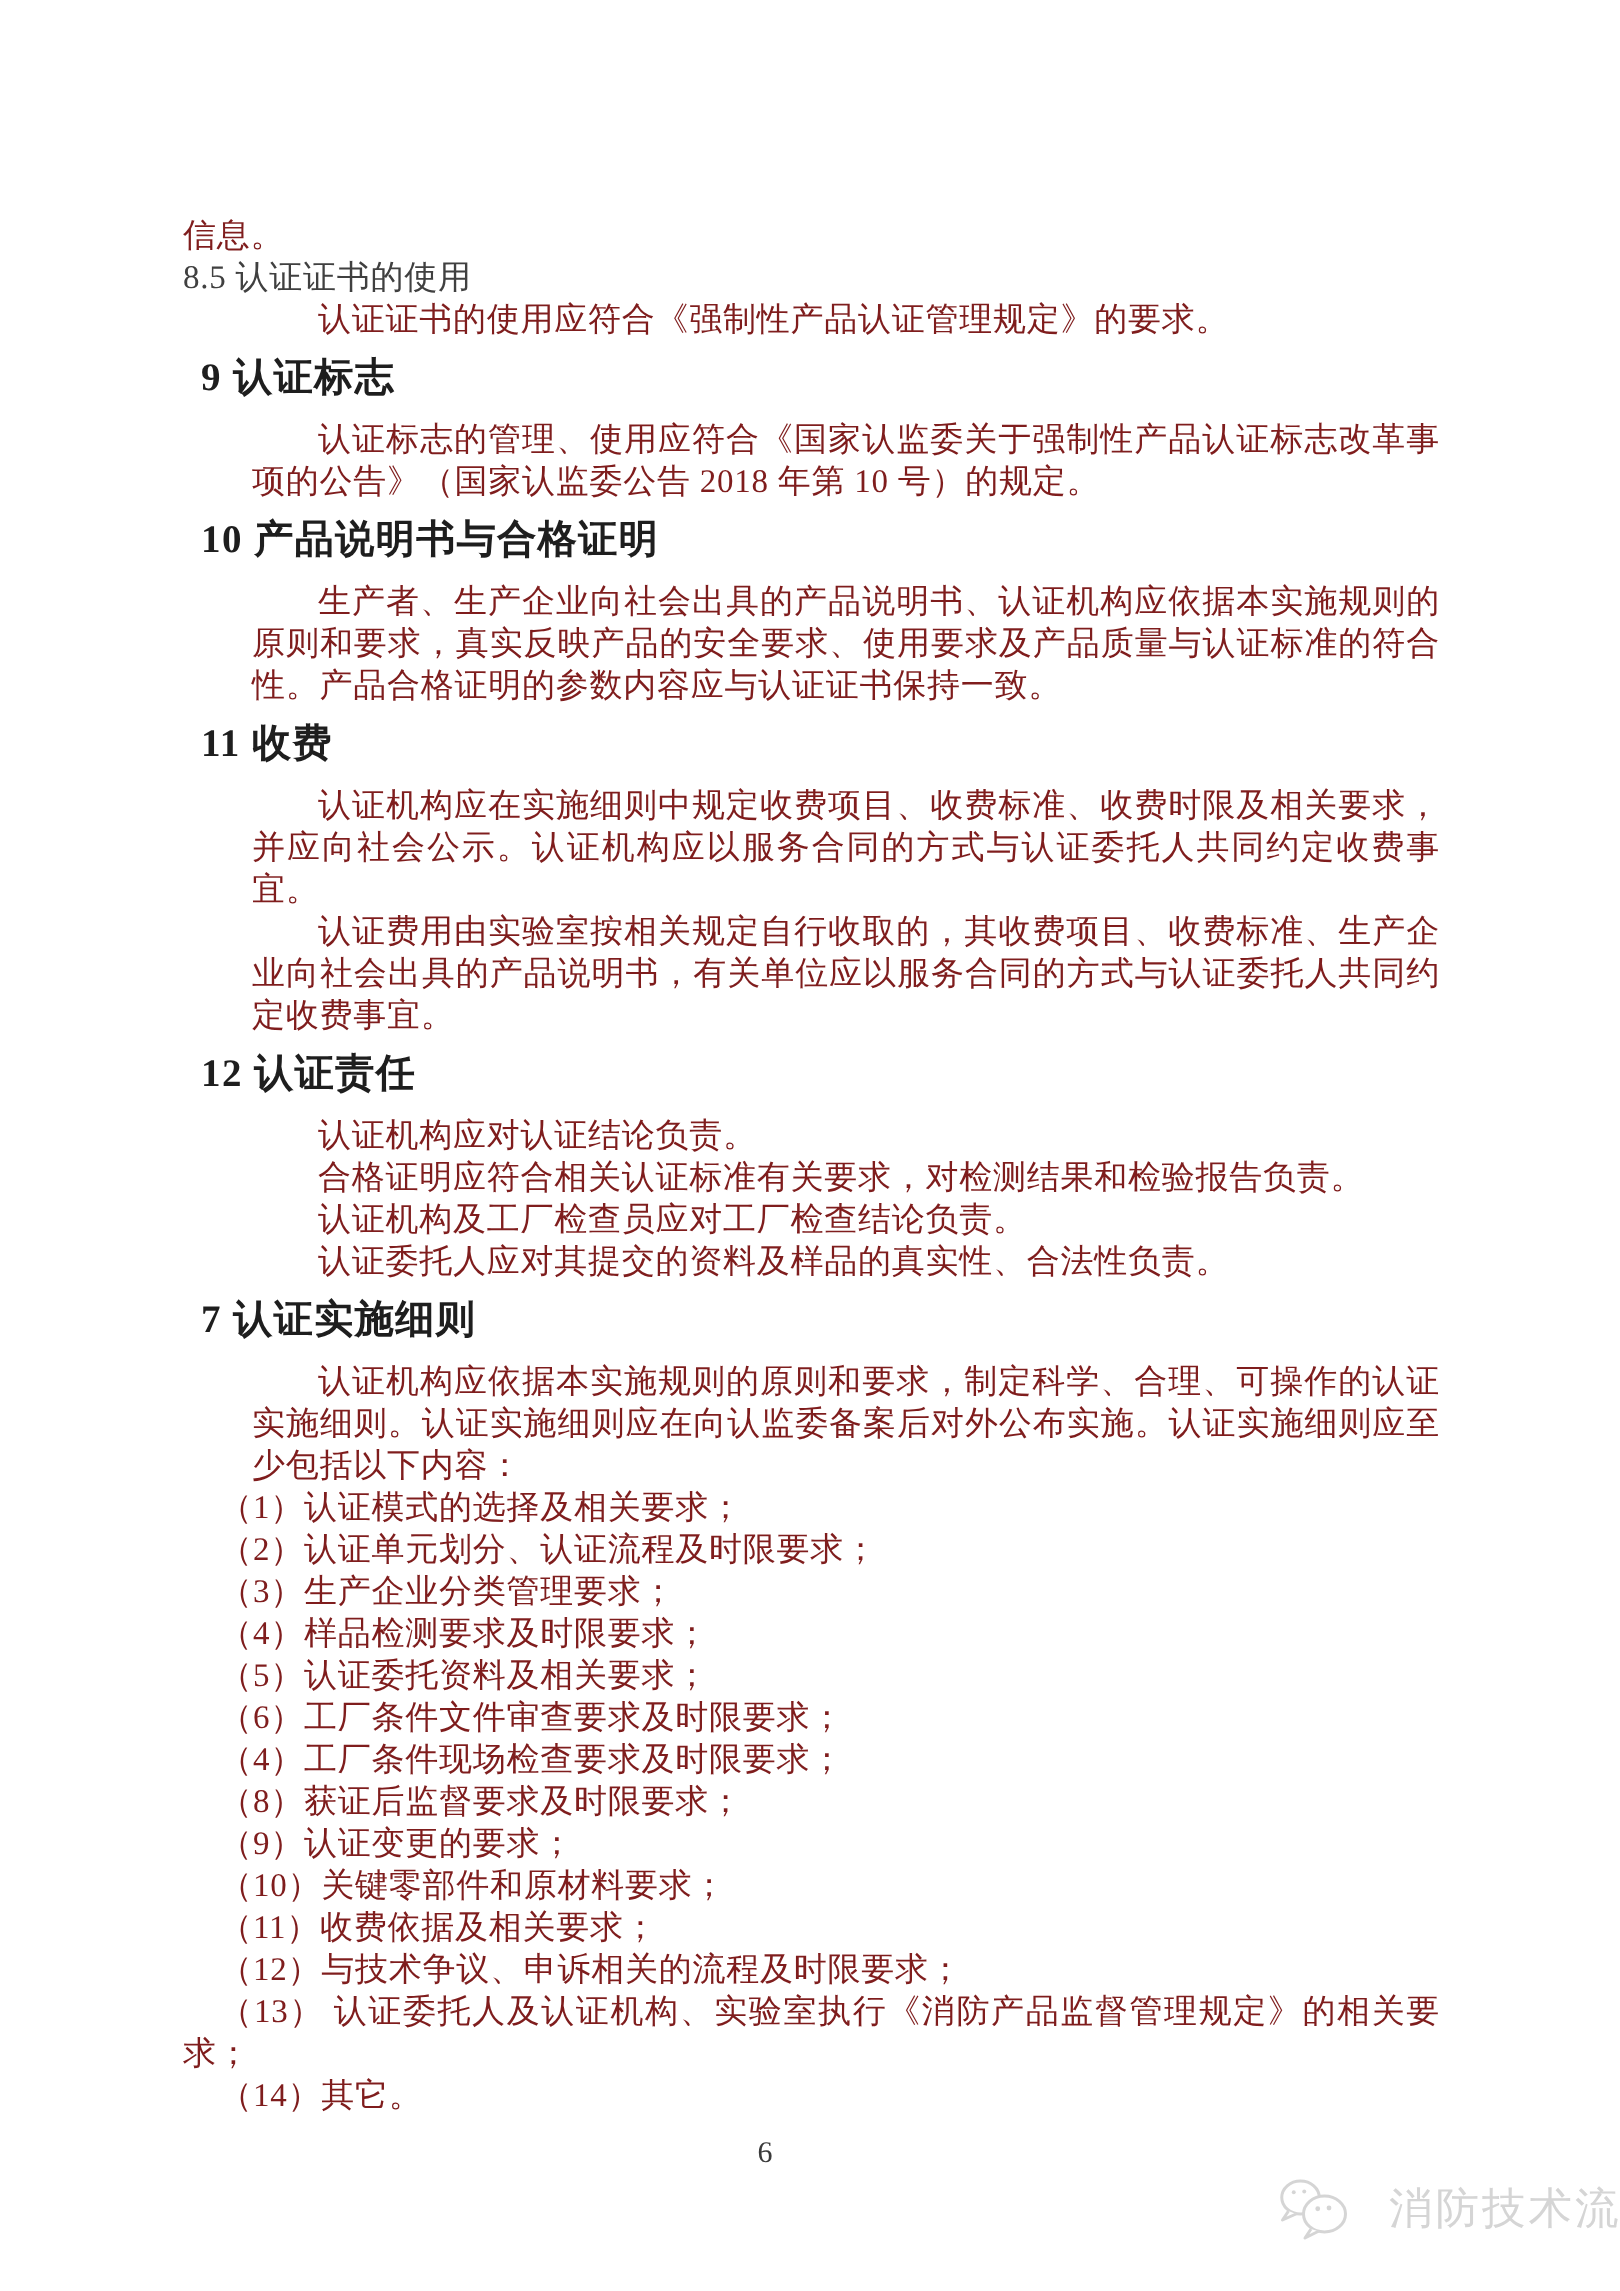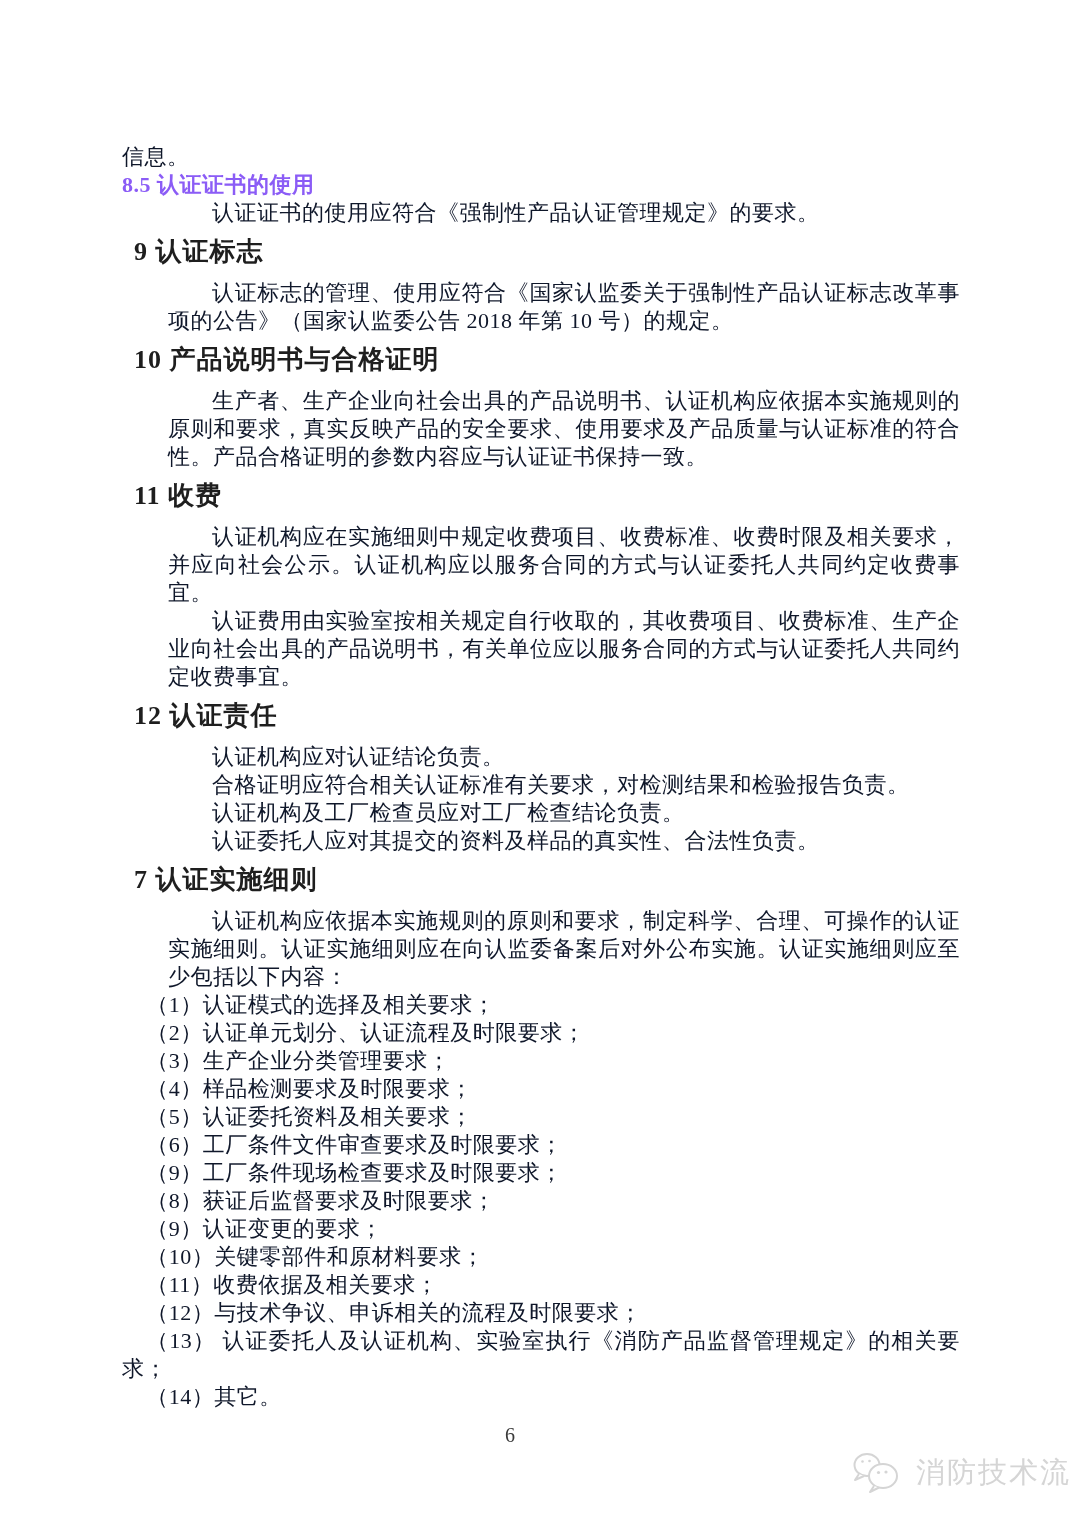--- a/index.html
+++ b/index.html
@@ -28,7 +28,7 @@
     line-height: 28px;
     letter-spacing: 0.5px;
     text-align: justify;
-    color: #0f172a;
+    color: #7f1d1d;
   }
   .para.indent {
     text-indent: 2em;

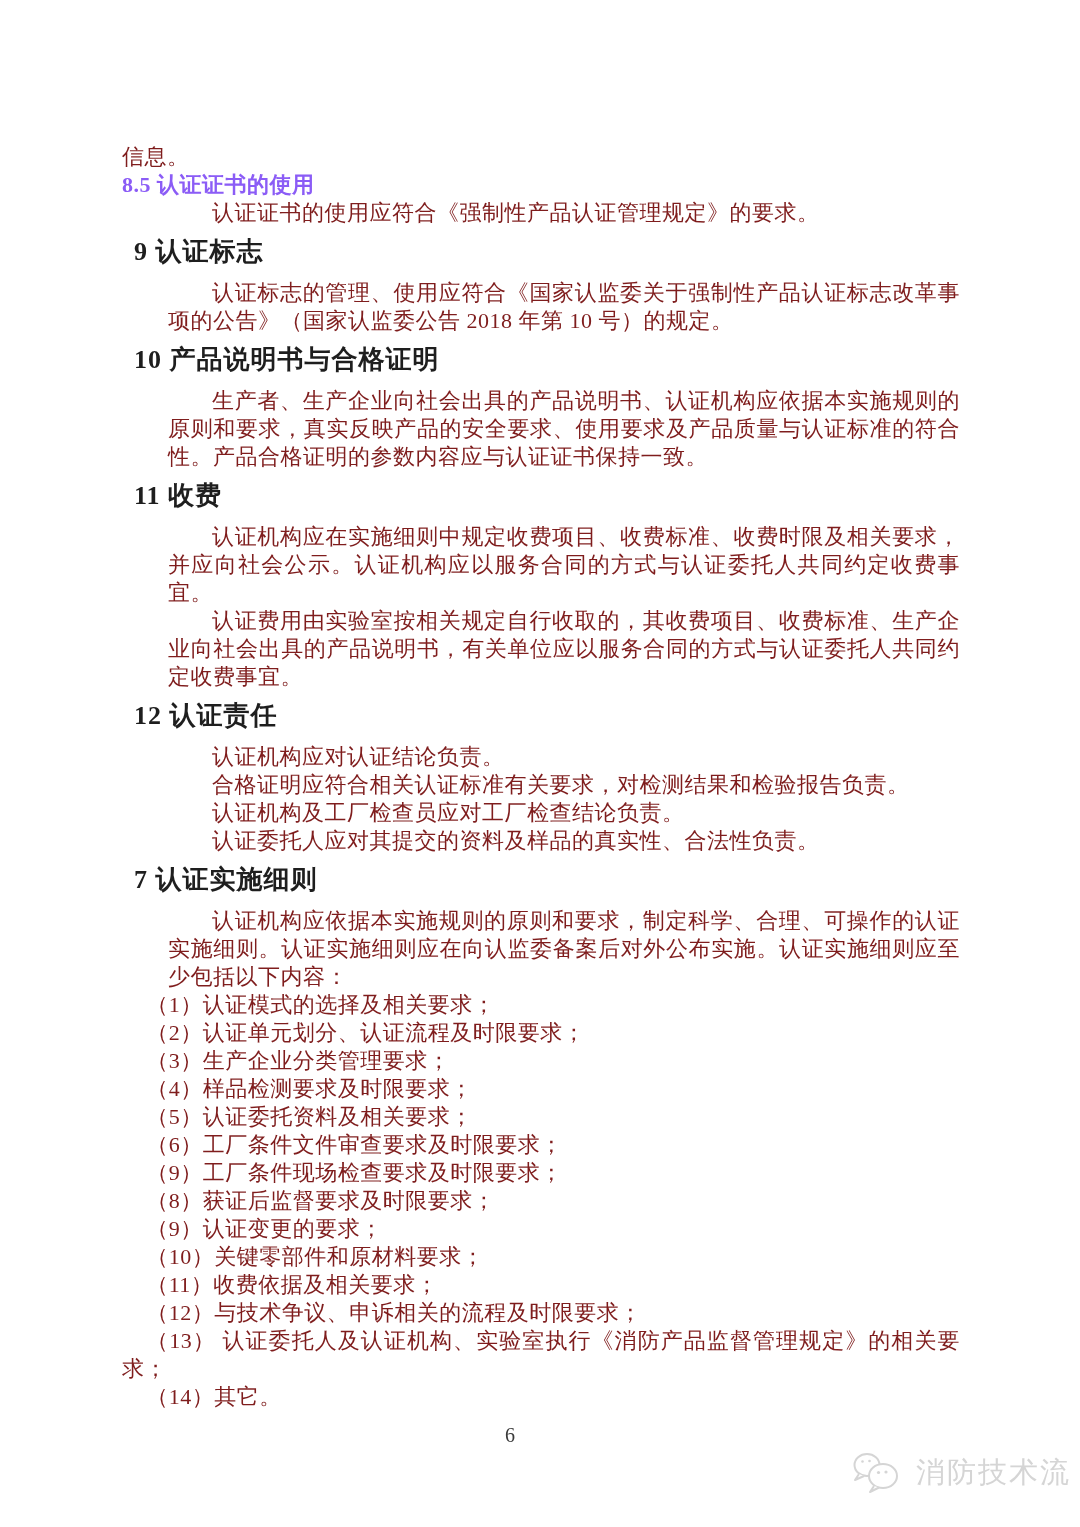--- a/index.html
+++ b/index.html
@@ -41,9 +41,9 @@
     margin: 0;
     font-size: 22px;
     line-height: 28px;
-    font-weight: bold;
+    font-weight: normal;
     letter-spacing: 0.5px;
-    color: #8b5cf6;
+    color: #404040;
   }
   .chapter {
     margin: 8px 0 10px 12px;

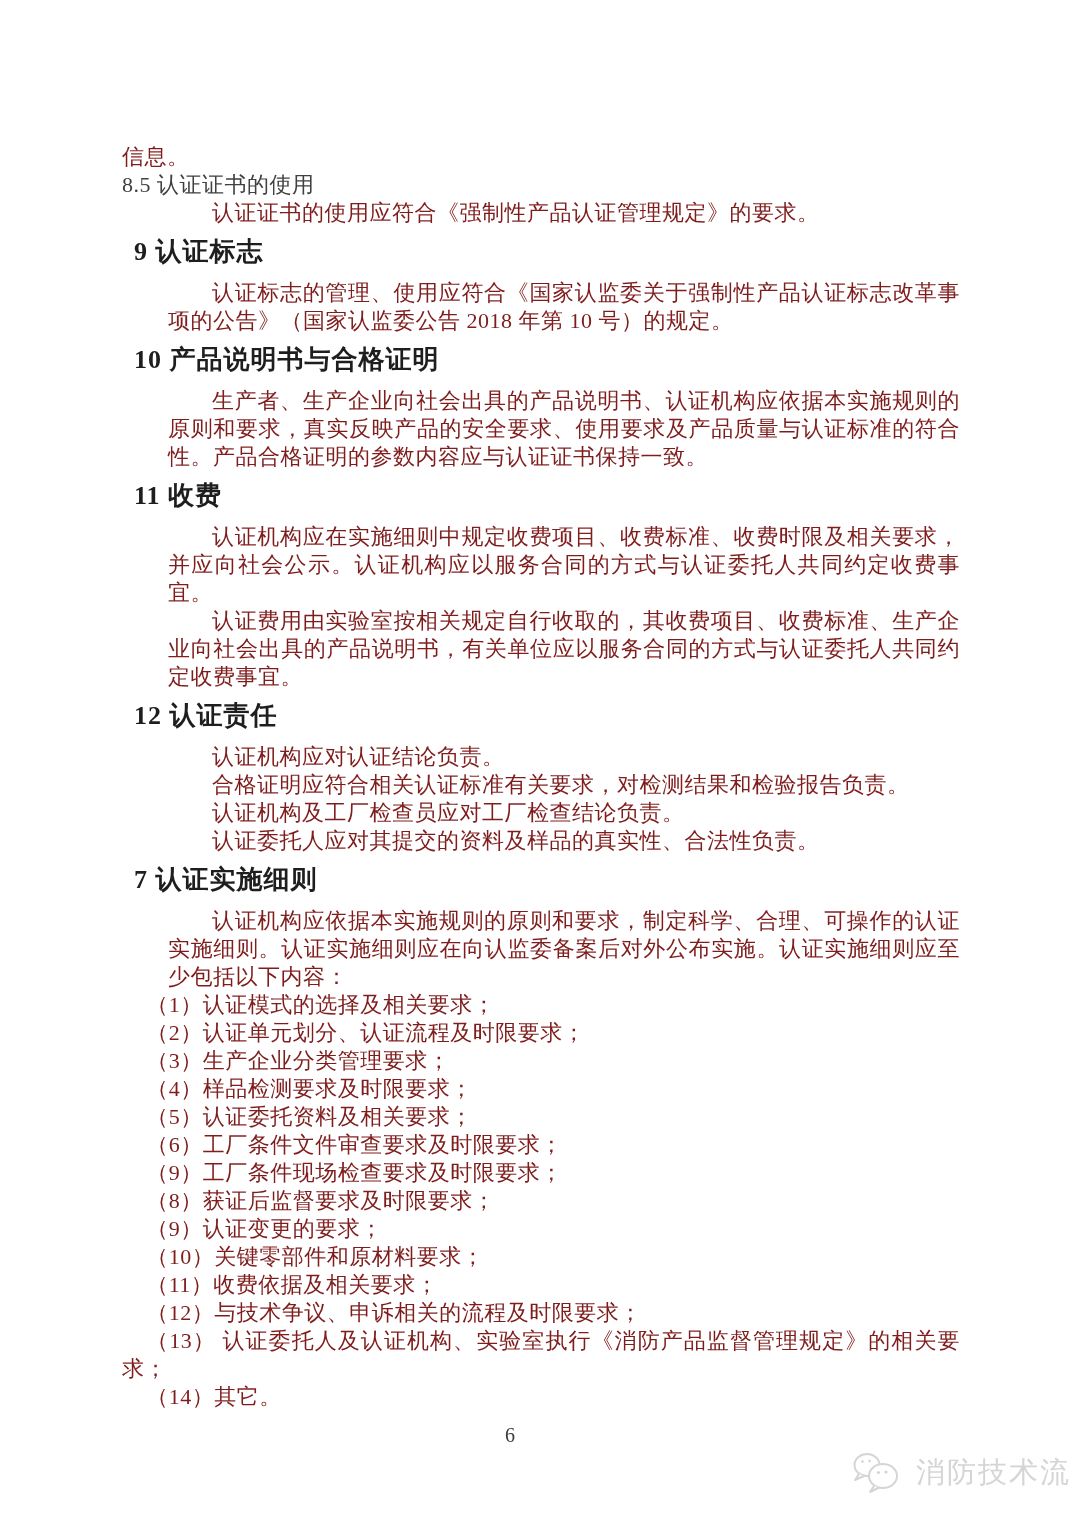--- a/index.html
+++ b/index.html
@@ -114,7 +114,7 @@
       <p class="para list">（4）样品检测要求及时限要求；</p>
       <p class="para list">（5）认证委托资料及相关要求；</p>
       <p class="para list">（6）工厂条件文件审查要求及时限要求；</p>
-      <p class="para list">（9）工厂条件现场检查要求及时限要求；</p>
+      <p class="para list">（4）工厂条件现场检查要求及时限要求；</p>
       <p class="para list">（8）获证后监督要求及时限要求；</p>
       <p class="para list">（9）认证变更的要求；</p>
       <p class="para list">（10）关键零部件和原材料要求；</p>

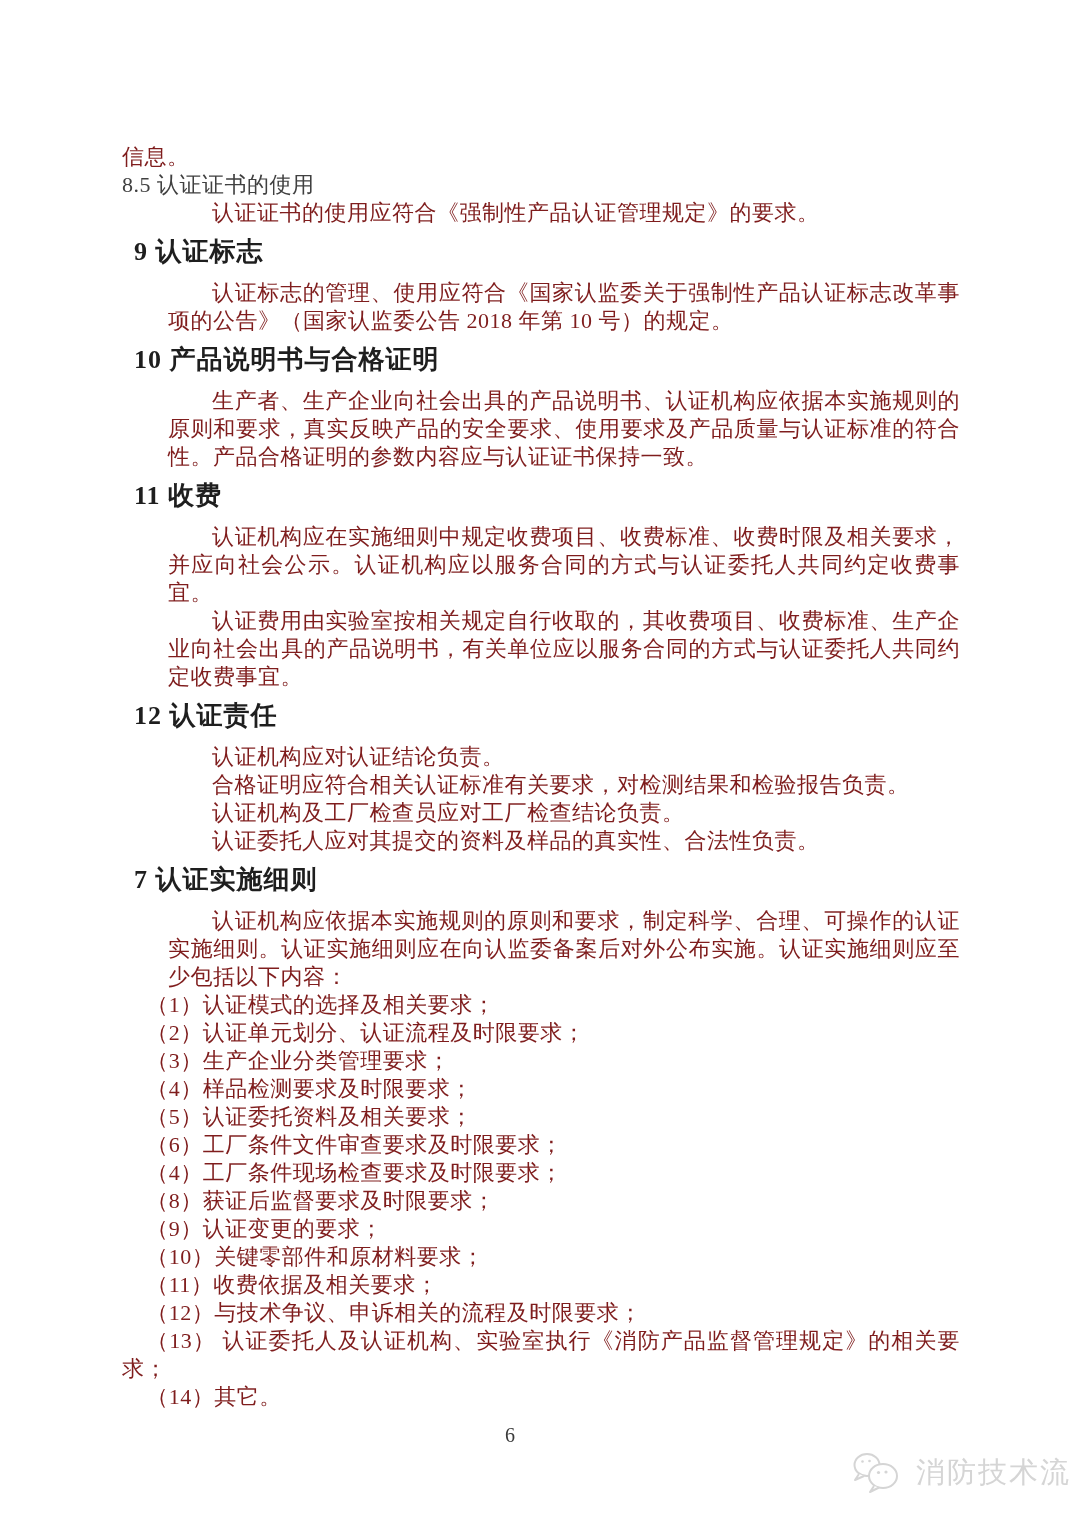--- a/index.html
+++ b/index.html
@@ -69,7 +69,7 @@
     top: 1452px;
     display: flex;
     align-items: center;
-    gap: 14px;
+    gap: 24px;
     color: #d5d5d5;
     user-select: none;
   }

